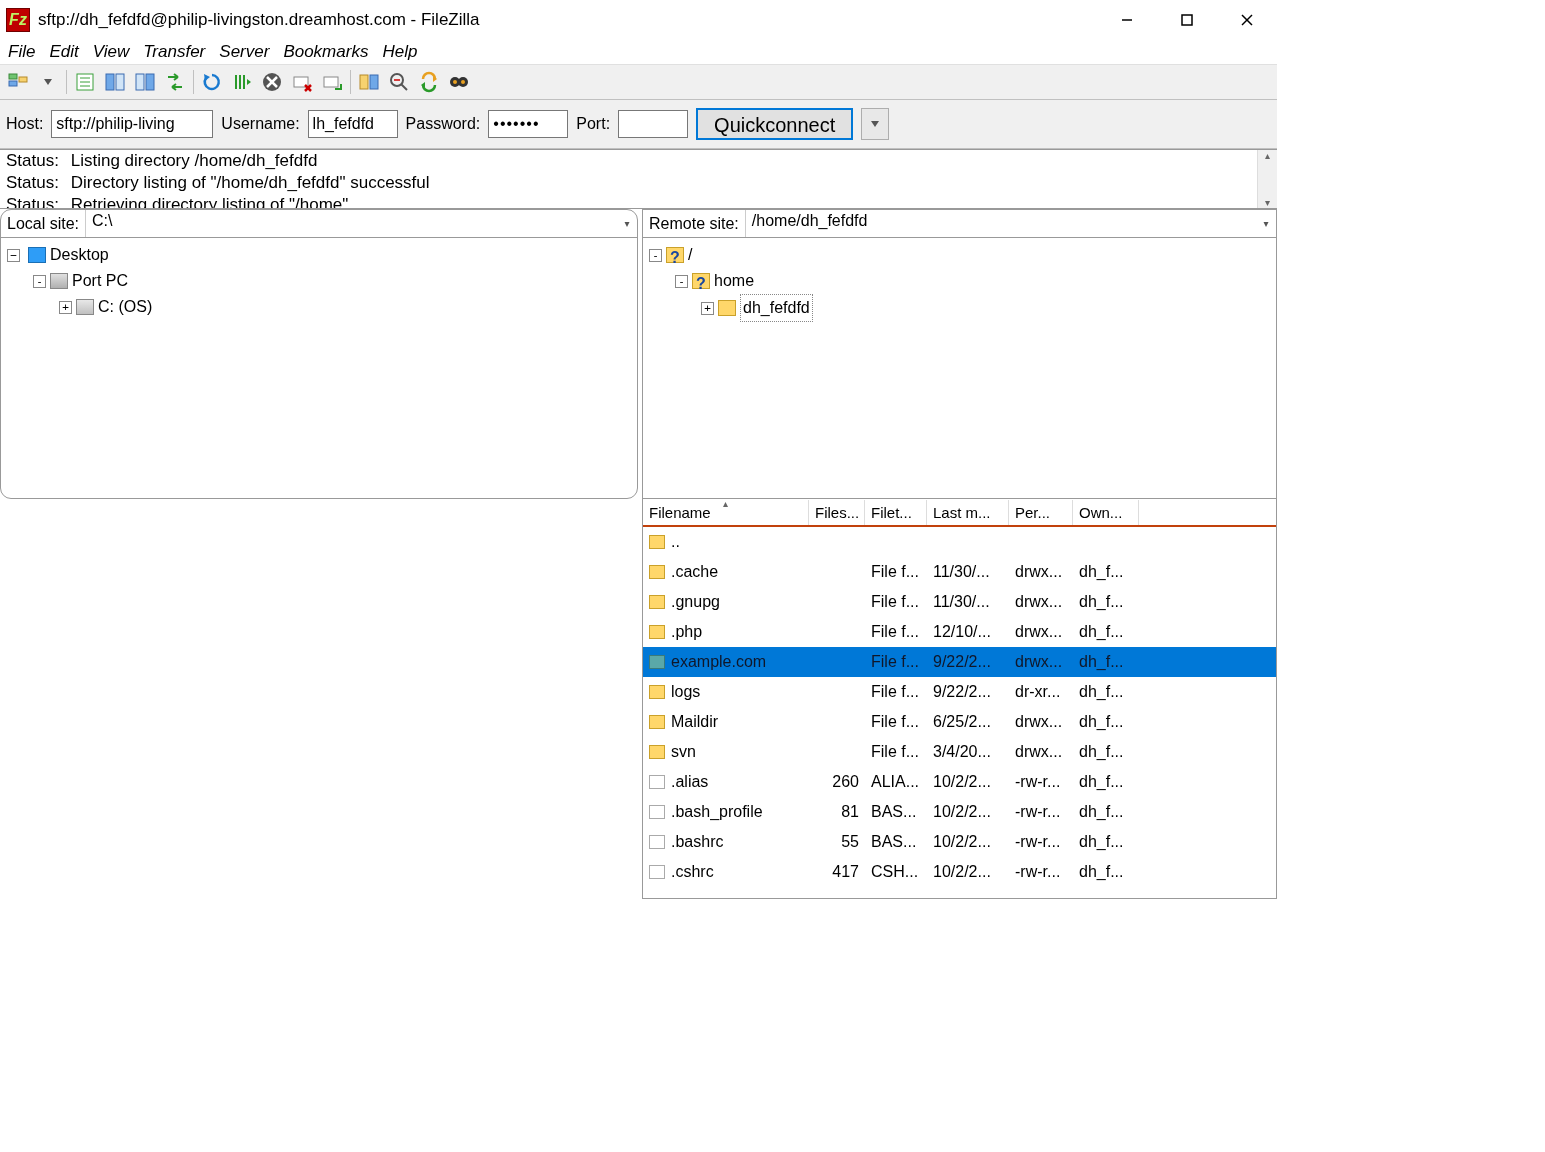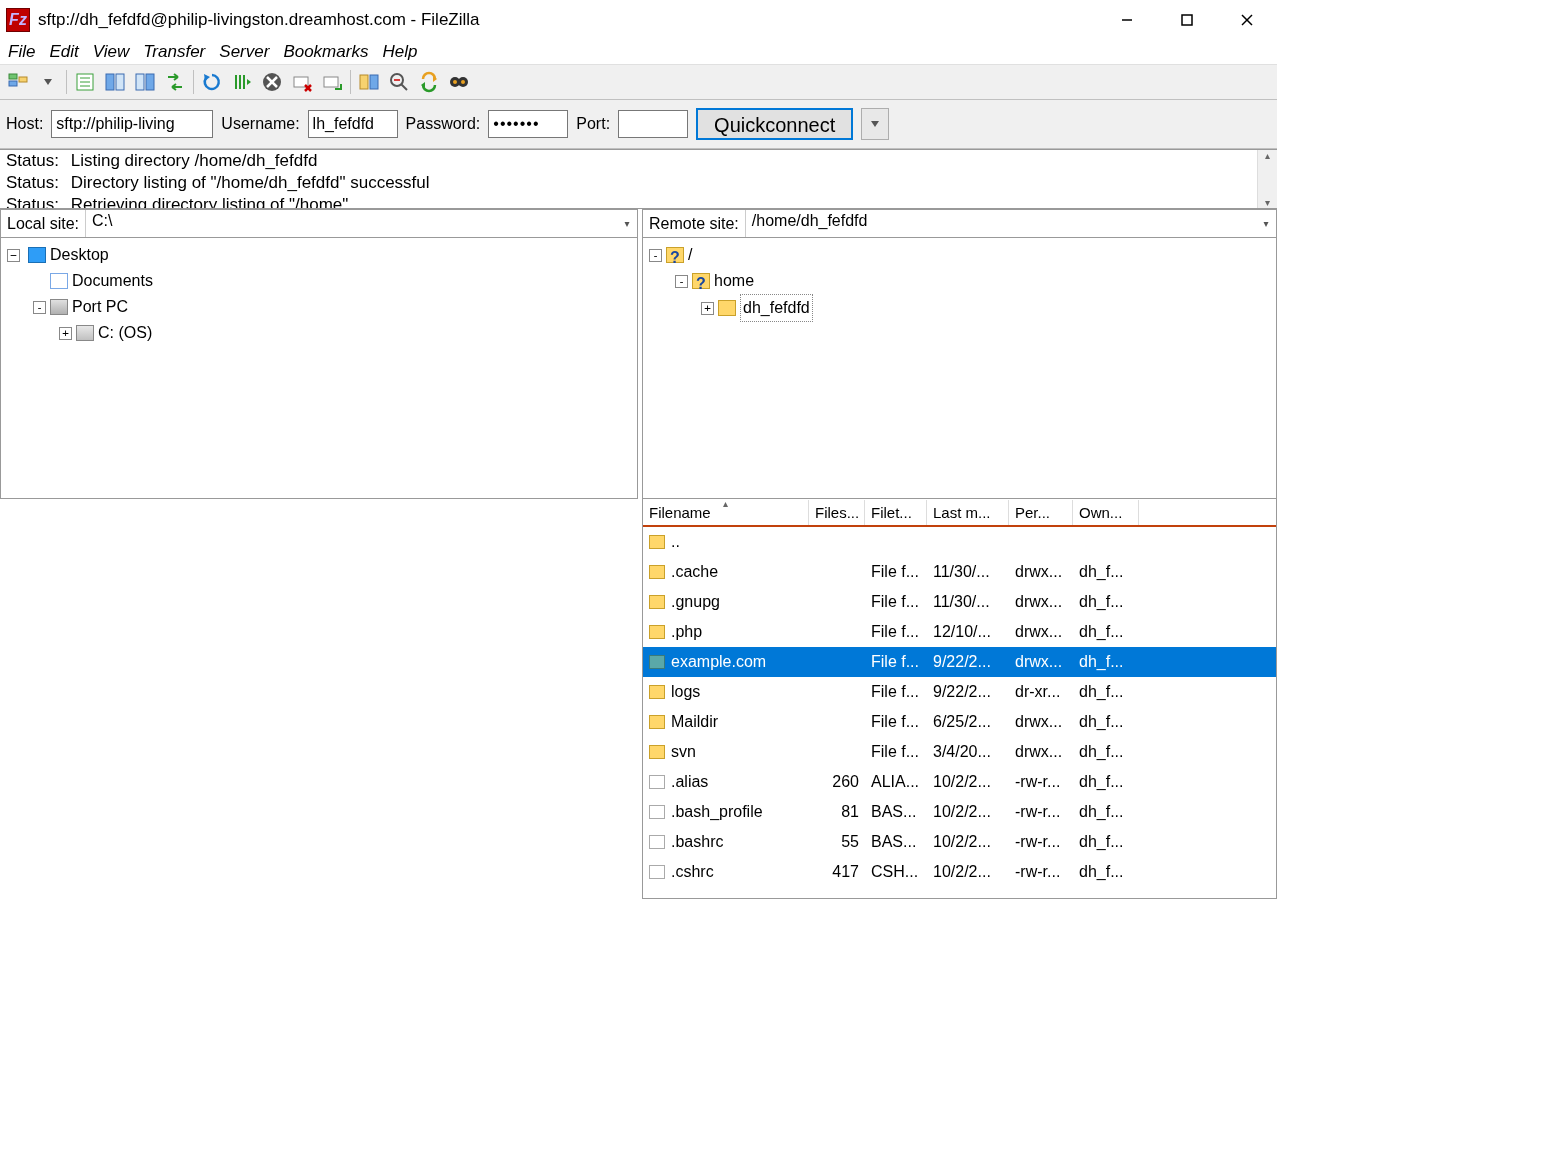--- a/index.html
+++ b/index.html
@@ -22,7 +22,7 @@
   .titlebar .app-icon {
     width: 24px; height: 24px;
     background: #bf0000;
-    color: #c4b5fd;
+    color: #bef264;
     font-weight: bold;
     font-size: 16px;
     display: inline-flex;

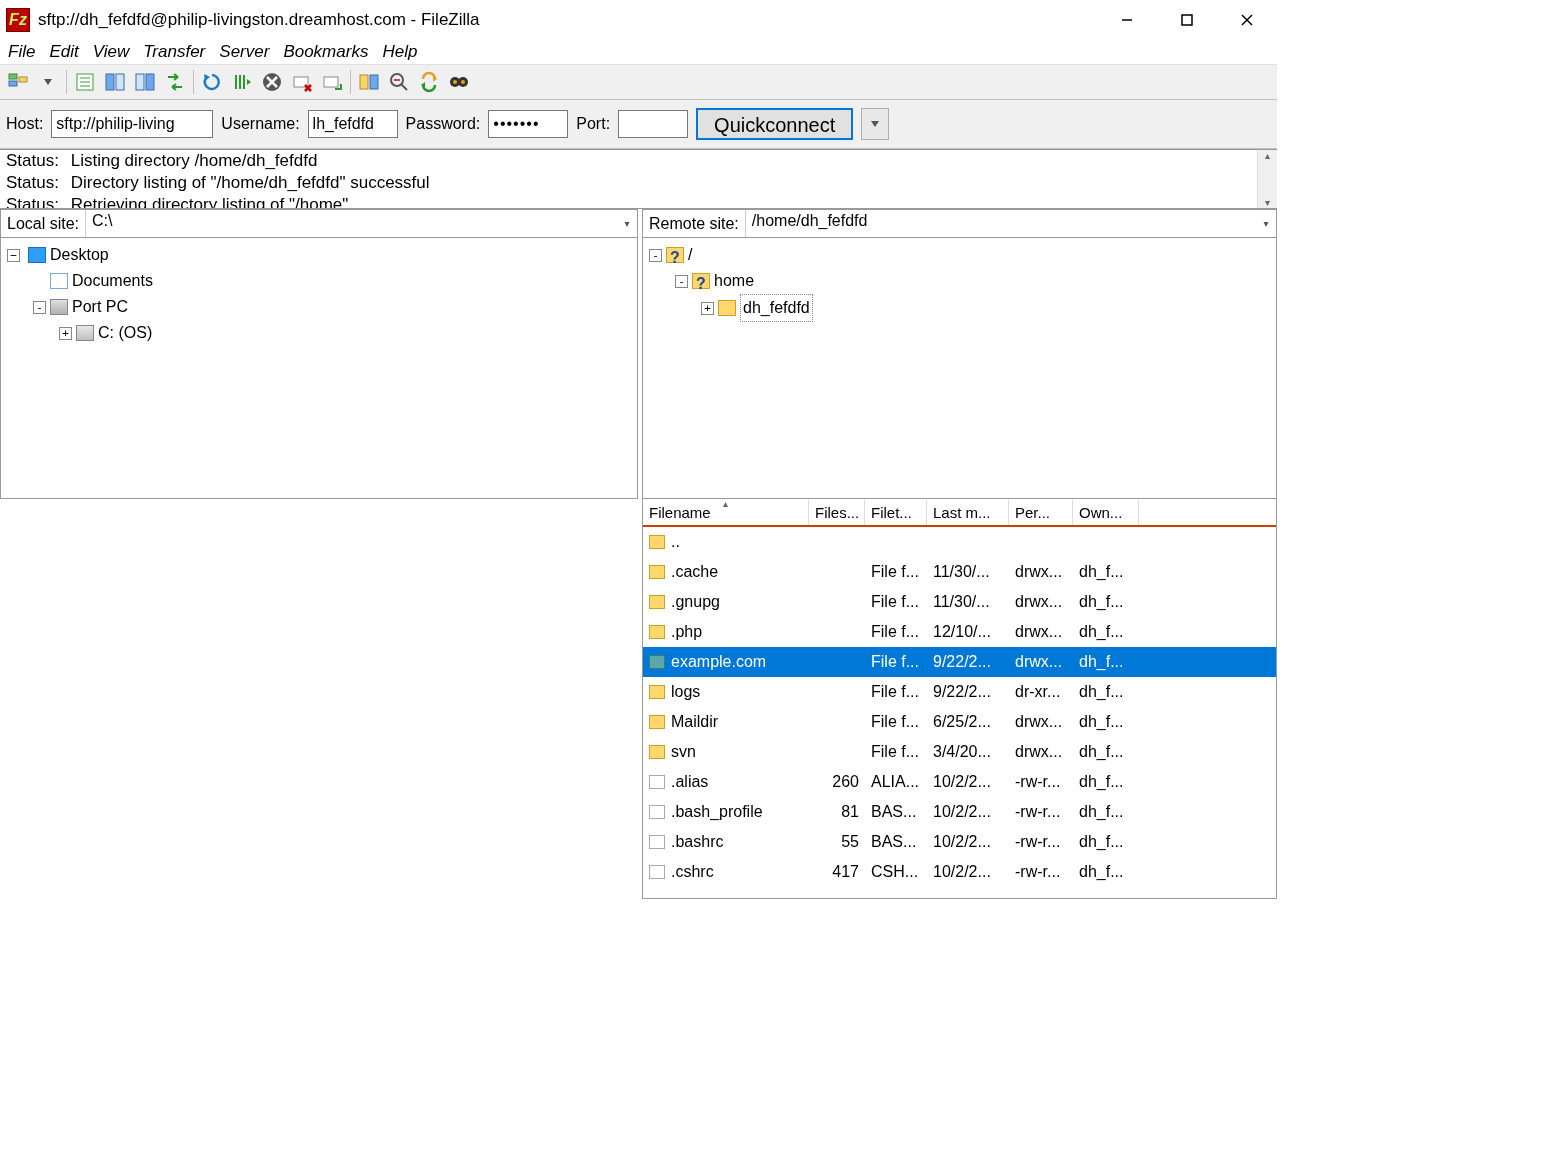--- a/index.html
+++ b/index.html
@@ -120,7 +120,7 @@
     display: flex; flex-direction: column;
     overflow: hidden;
   }
-  .pane-left { width: 638px; margin-right: 4px; }
+  .pane-left { width: 638px; margin-right: 4px; border-radius: 11px; }
   .pane-right { flex: 1; }
   .pane-header {
     display: flex; align-items: center;

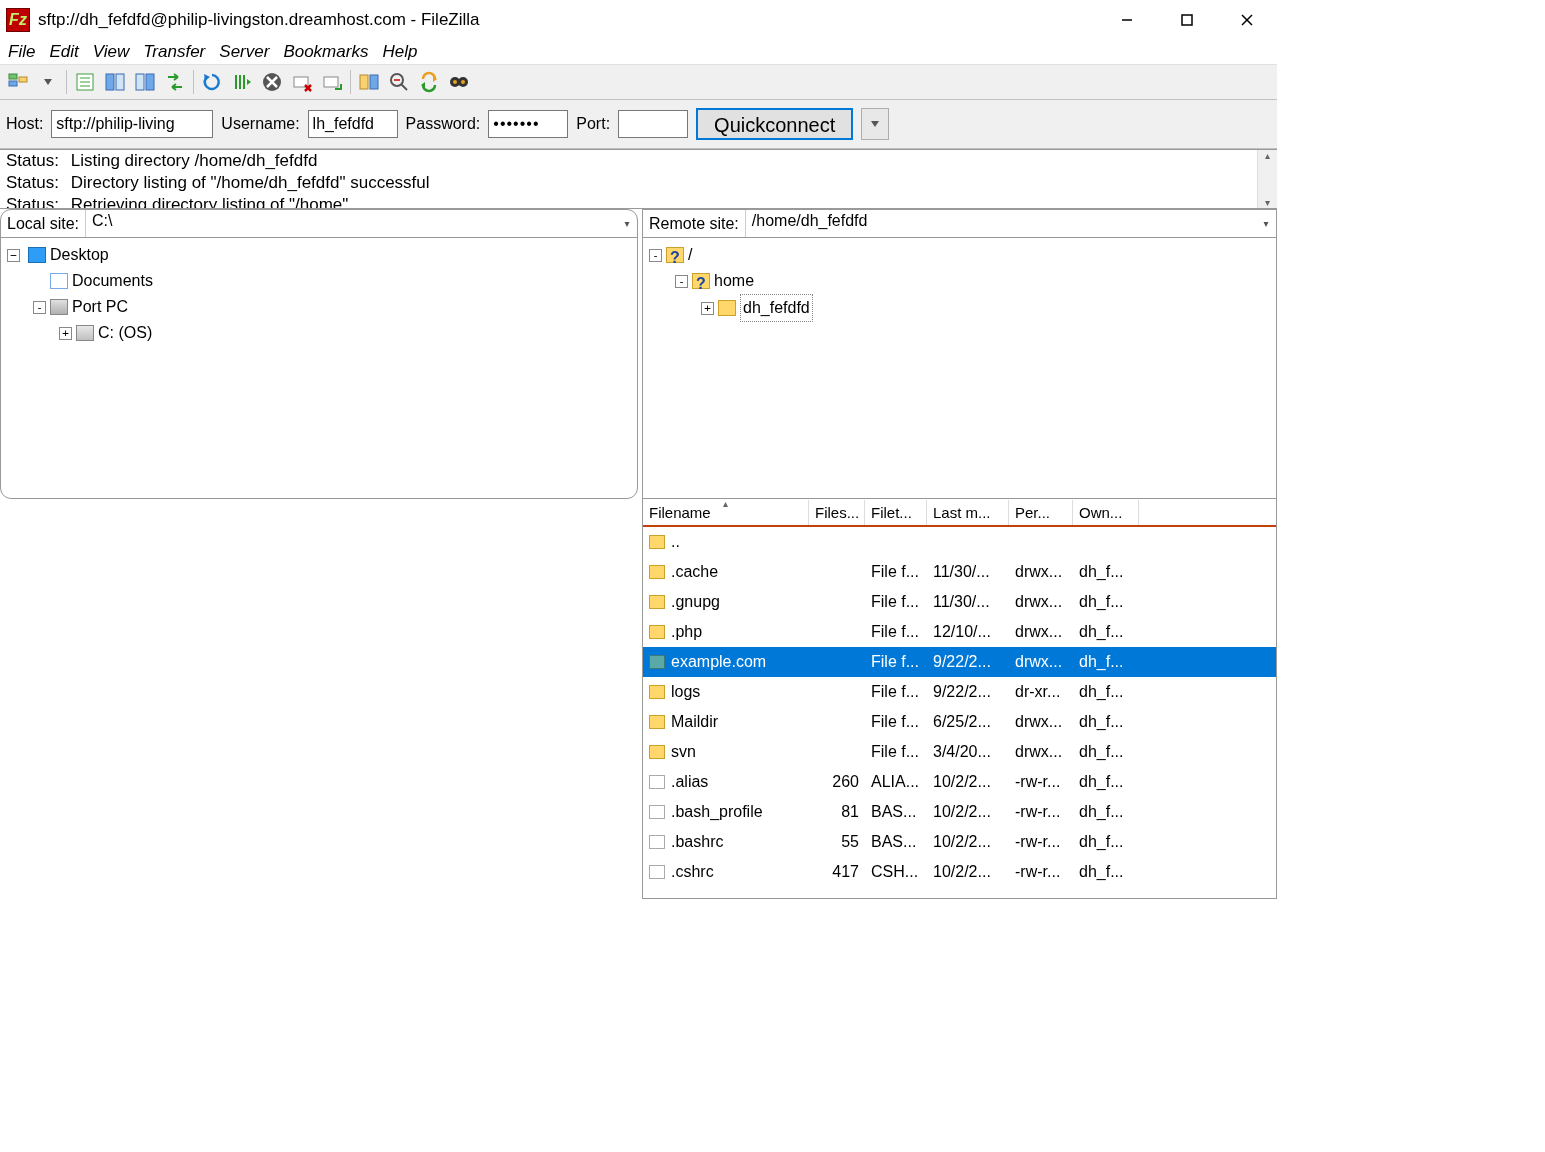--- a/index.html
+++ b/index.html
@@ -390,11 +390,6 @@
           <span>Desktop</span>
         </div>
       <div class="tree-row indent1">
-          <span style="width:13px"></span>
-          <span class="tree-icon doc"></span>
-          <span>Documents</span>
-        </div>
-      <div class="tree-row indent1">
           <span class="exp-box">-</span>
           <span class="tree-icon pc"></span>
           <span>Port PC</span>

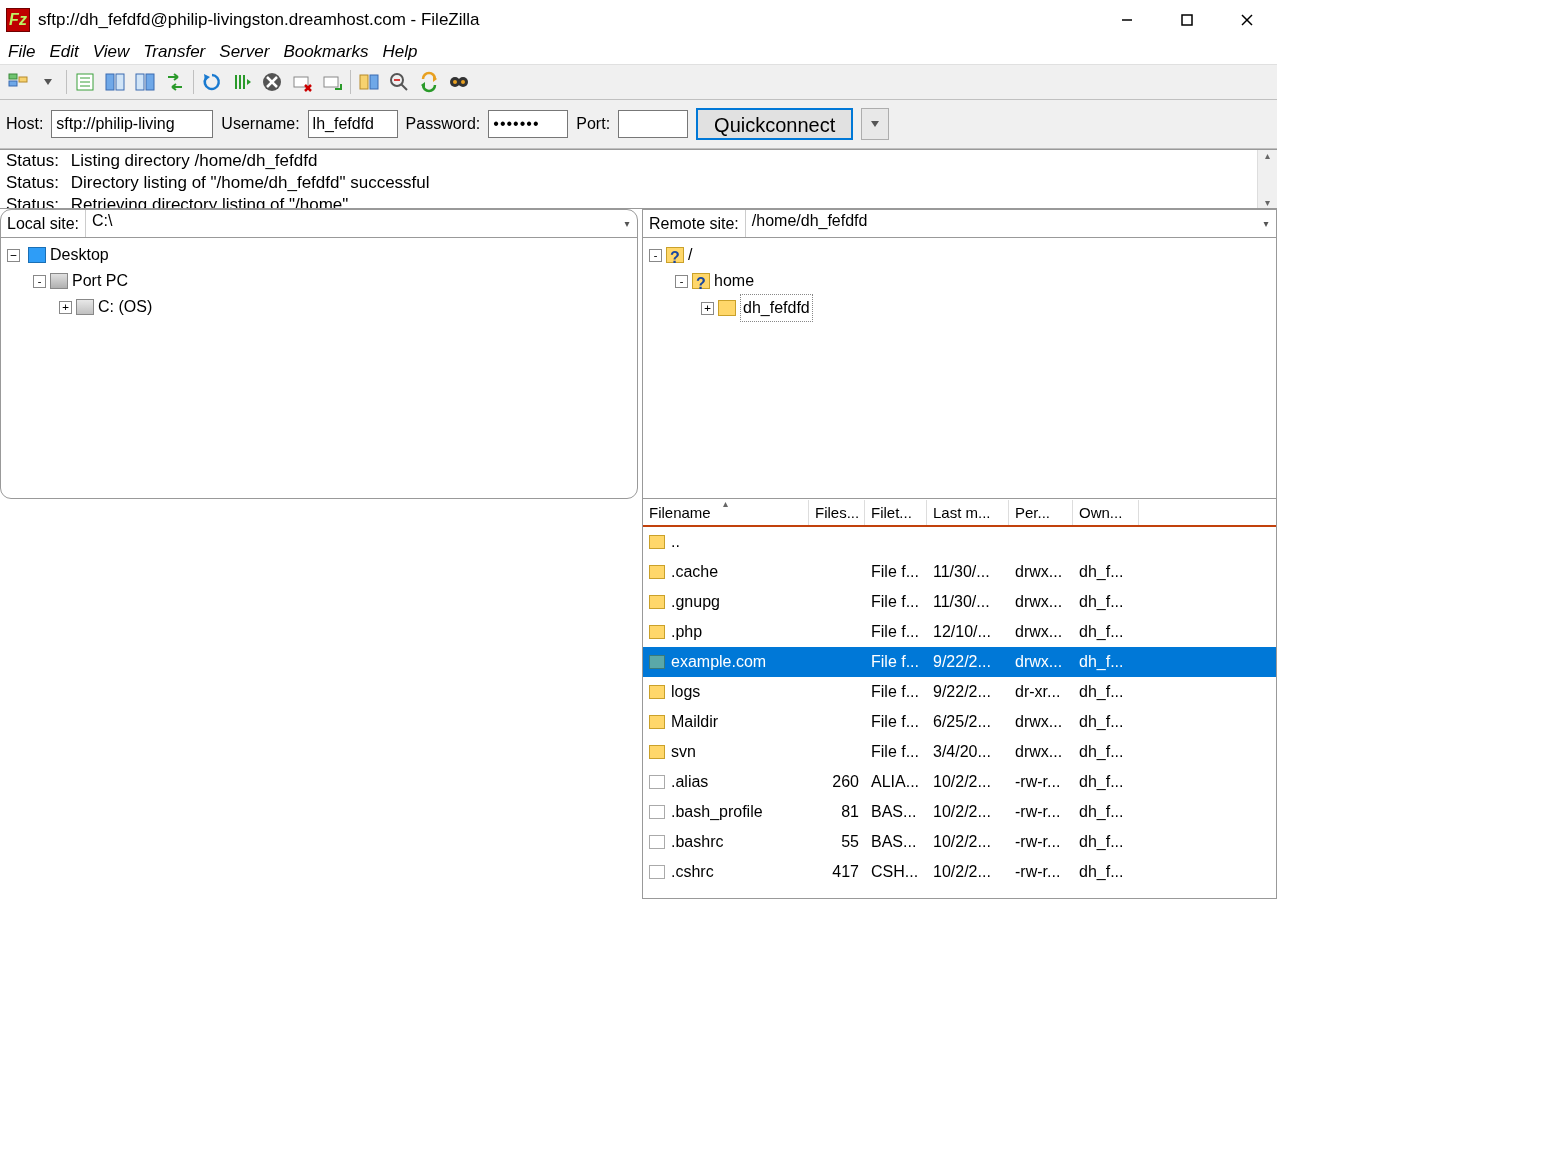--- a/index.html
+++ b/index.html
@@ -193,7 +193,7 @@
     height: 30px;
     align-items:center;
   }
-  .file-row.selected { background:#0078d7; color:#ffffff; }
+  .file-row.selected { background:#0078d7; color:#0f172a; }
   .fc { padding: 0 6px; overflow:hidden; white-space:nowrap; }
   .col-name { width: 166px; display:flex; align-items:center; gap:6px; }
   .col-size { width: 56px; text-align:right; }

